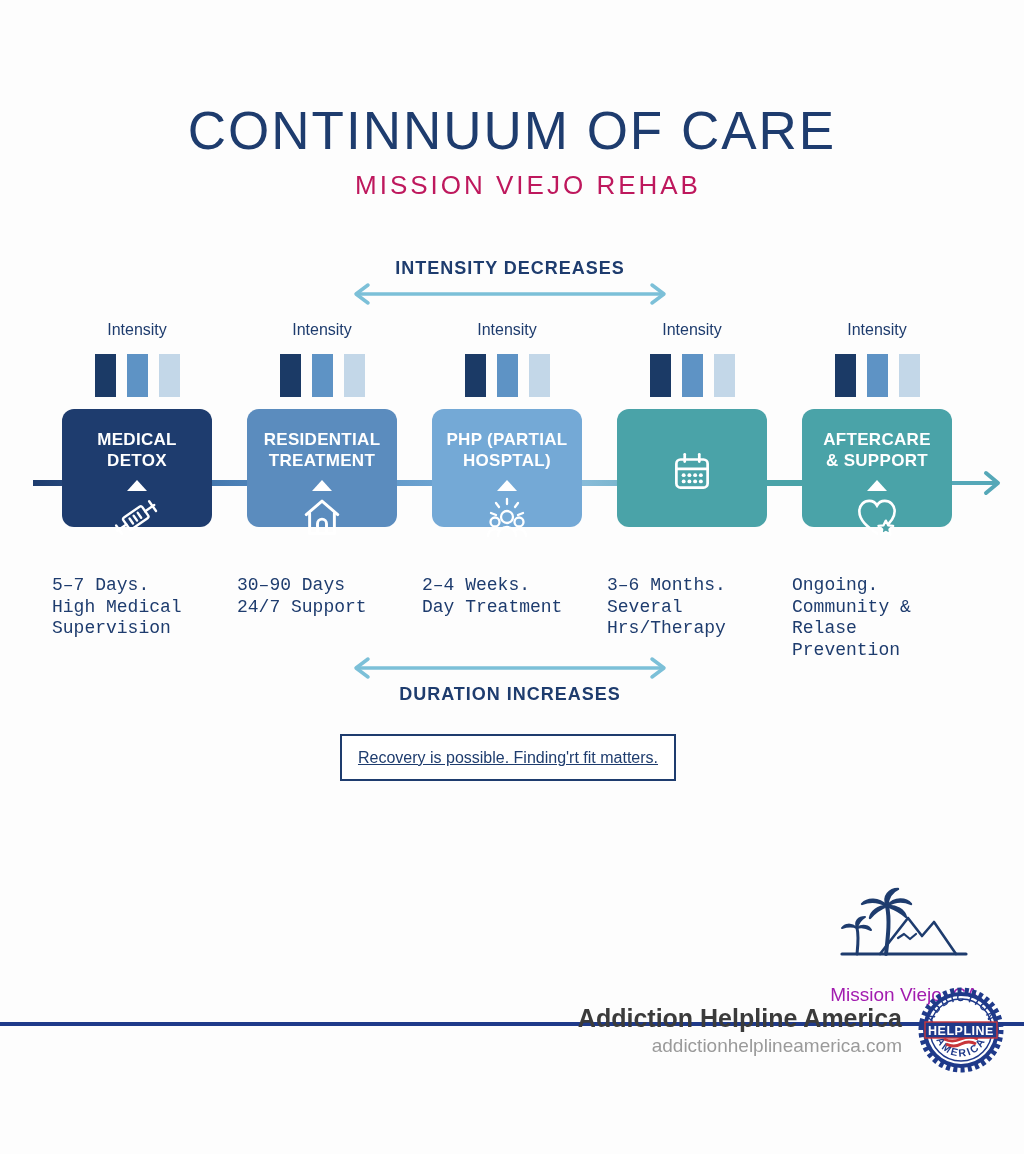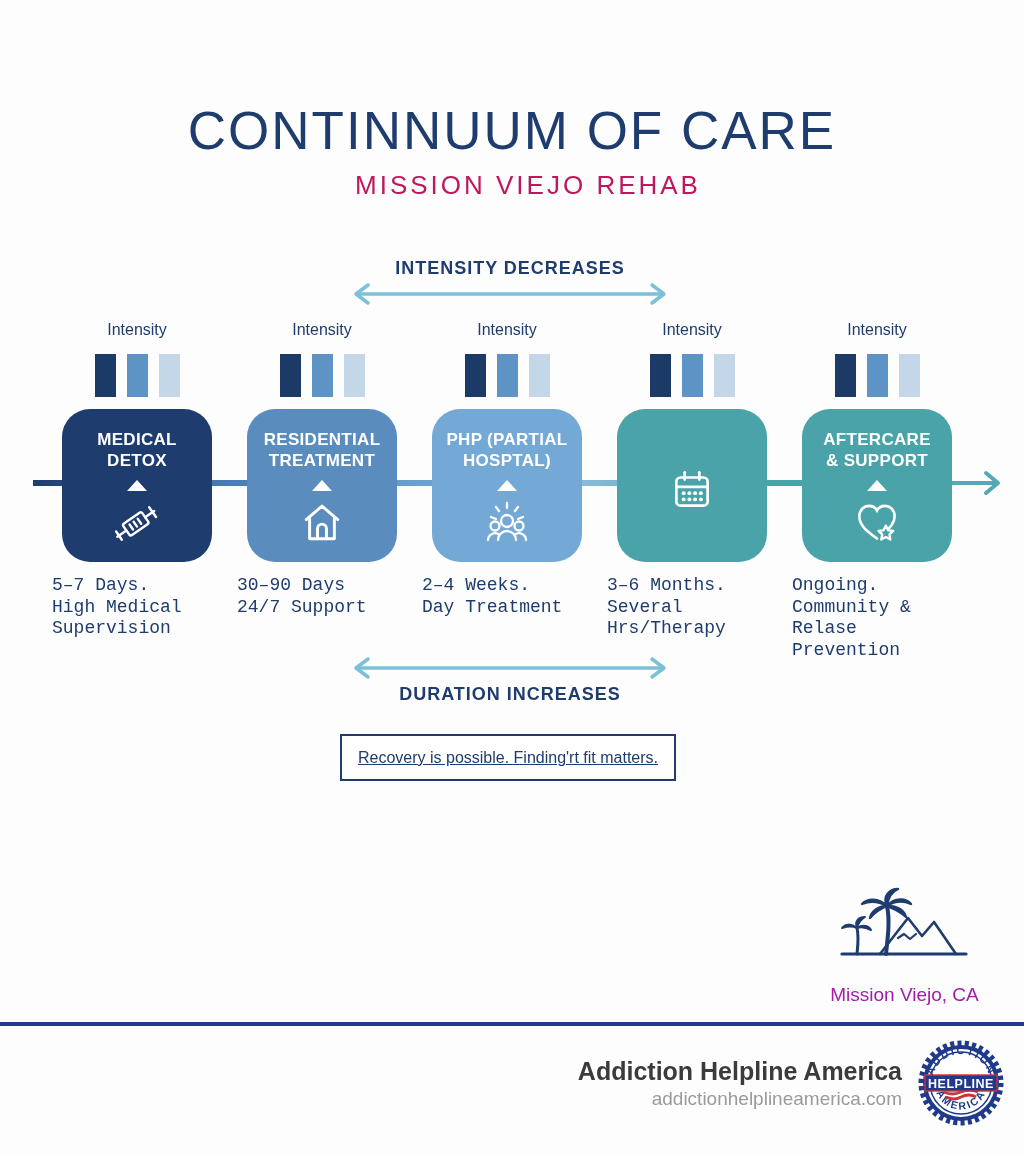--- a/index.html
+++ b/index.html
@@ -33,7 +33,7 @@
   .bars { position:absolute; top:39px; width:100%; display:flex; justify-content:center; gap:11px; }
   .bar { width:21px; height:43px; }
   .bar-a { background:#1b3a66; } .bar-b { background:#5e93c5; } .bar-c { background:#c3d7e8; }
-  .box { position:absolute; top:94px; width:150px; height:153px; border-radius:28px; z-index:2;
+  .box { position:absolute; top:94px; width:150px; height:118px; border-radius:12px; z-index:2;
          display:flex; flex-direction:column; align-items:center; padding-top:20px; }
   .st1 .box { background:#1e3c6e; }
   .st2 .box { background:#5b8cbe; }

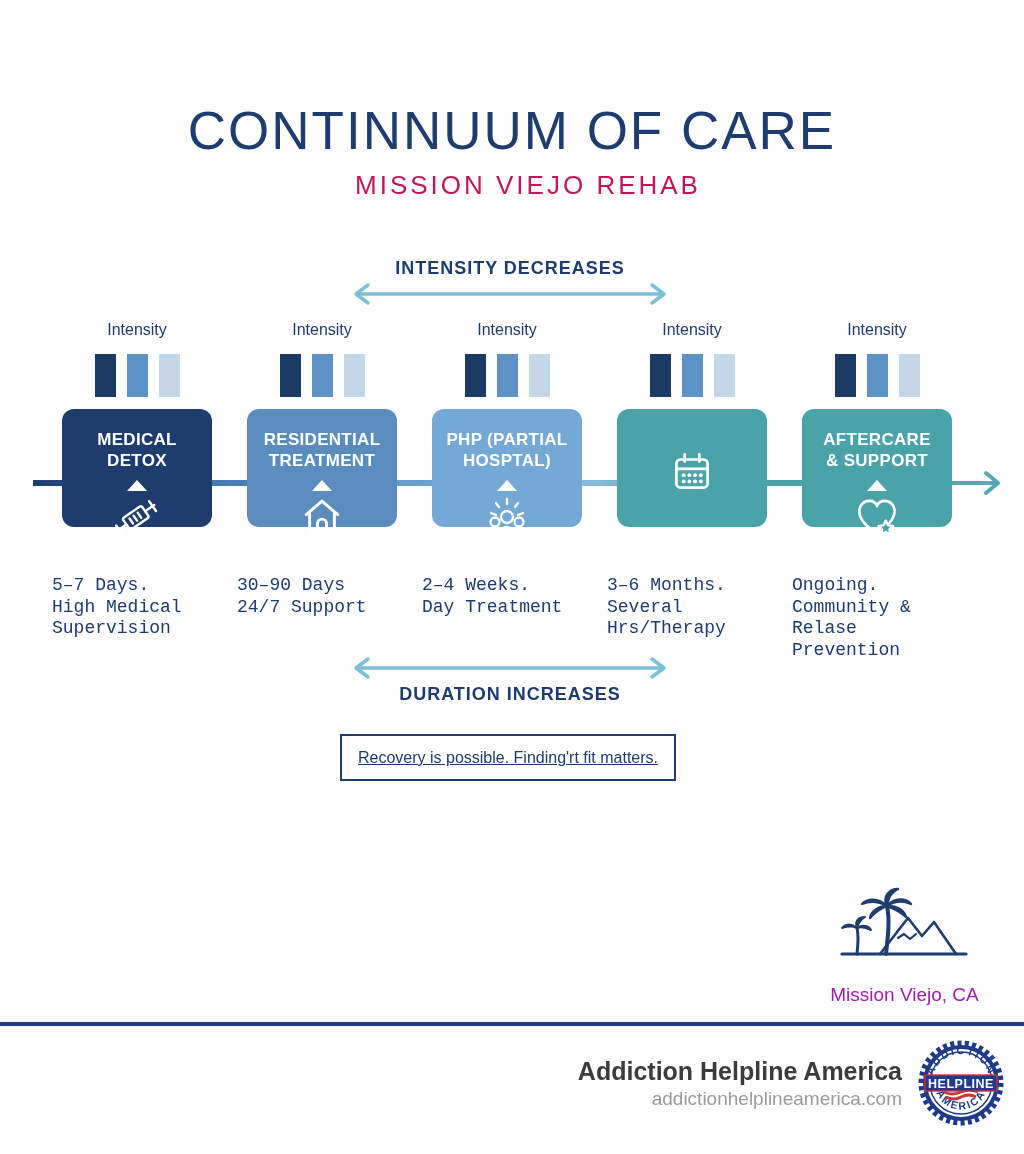--- a/index.html
+++ b/index.html
@@ -59,7 +59,7 @@
 
   
   .footer-divider { position:absolute; top:1022px; left:0; width:1024px; height:4px; background:#1f3a8a; }
-  .footer { position:absolute; top:1040px; right:20px; display:flex; align-items:center; gap:16px; }
+  .footer { position:absolute; top:987px; right:20px; display:flex; align-items:center; gap:16px; }
   .footer-text { text-align:right; }
   .footer-brand { font-size:25px; font-weight:700; color:#3b3b3b; }
   .footer-site { font-size:19px; color:#9a9a9a; margin-top:2px; }

